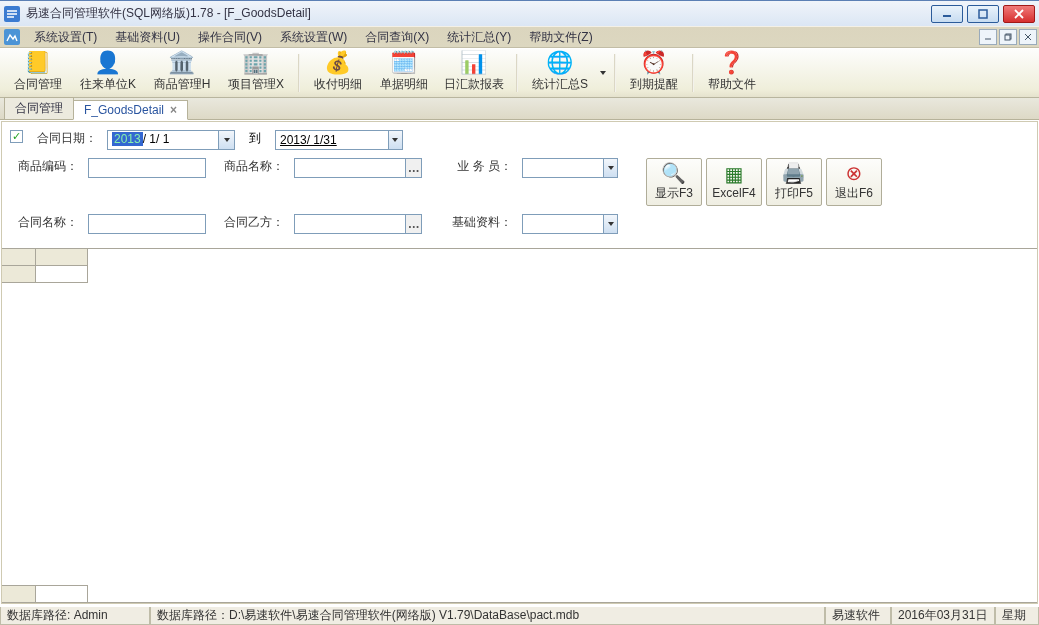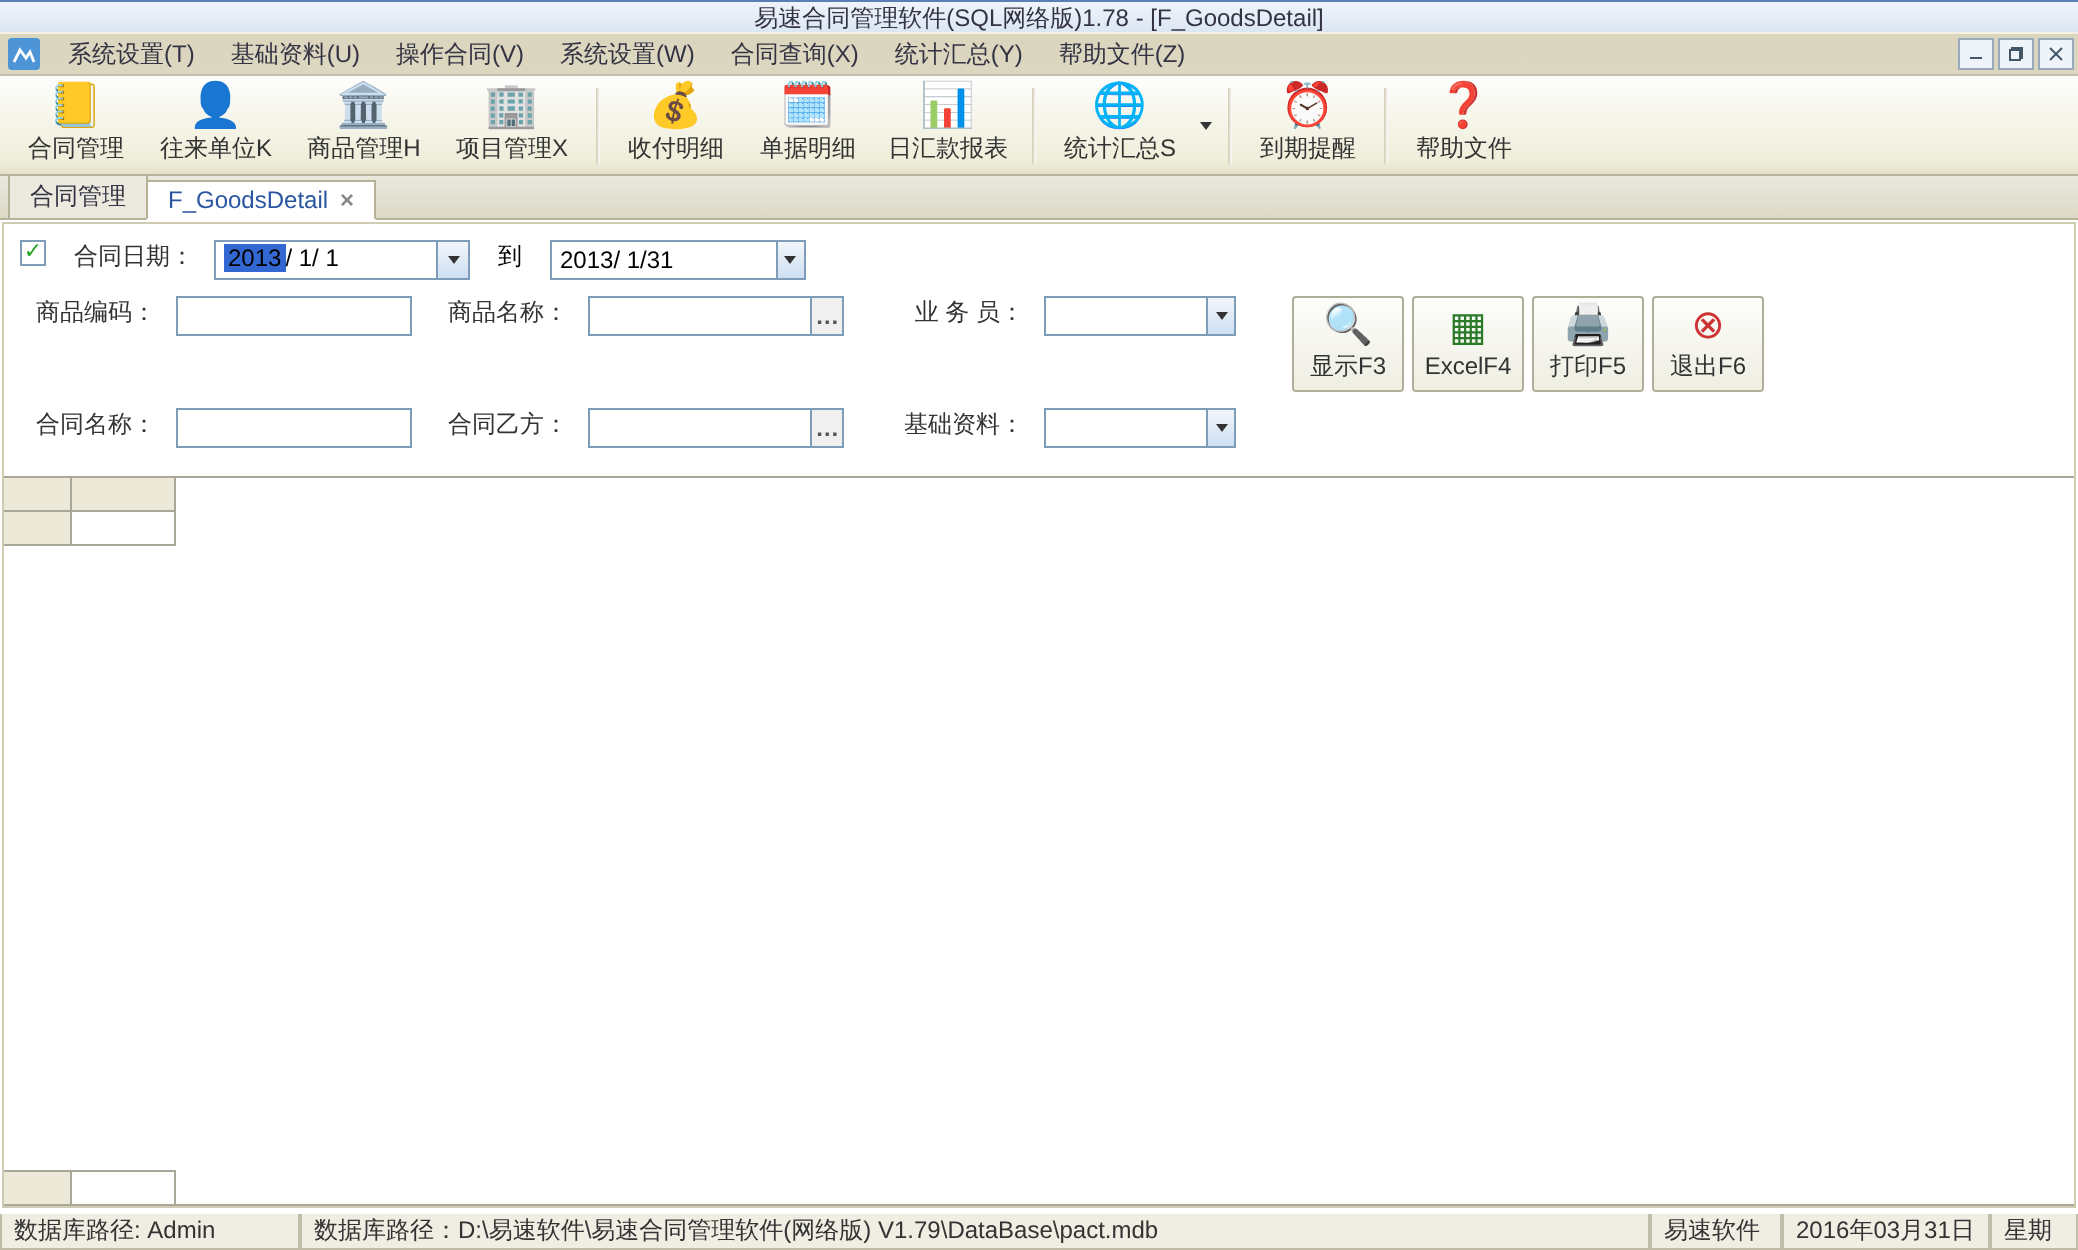--- a/index.html
+++ b/index.html
@@ -5,7 +5,7 @@
     * { margin: 0; padding: 0; box-sizing: border-box; font-family: "Microsoft YaHei", SimSun, sans-serif; font-size: 12px; }
     body { width: 1039px; height: 625px; background: #fff; overflow: hidden; display: flex; flex-direction: column; }
 
-    .titlebar { height: 16px; background: linear-gradient(#f0f4fa,#dbe6f4); display: flex; align-items: center; padding: 0 4px; border-top: 1px solid #5b7fb4; color: #333; flex-direction: column; }
+    .titlebar { height: 26px; background: linear-gradient(#f0f4fa,#dbe6f4); display: flex; align-items: center; padding: 0 4px; border-top: 1px solid #5b7fb4; color: #333; }
     .titlebar .app-icon { width: 16px; height: 16px; margin-right: 6px; }
     .titlebar .title { flex: 1; color: #334; }
     .titlebar .win-buttons { display: flex; gap: 4px; }

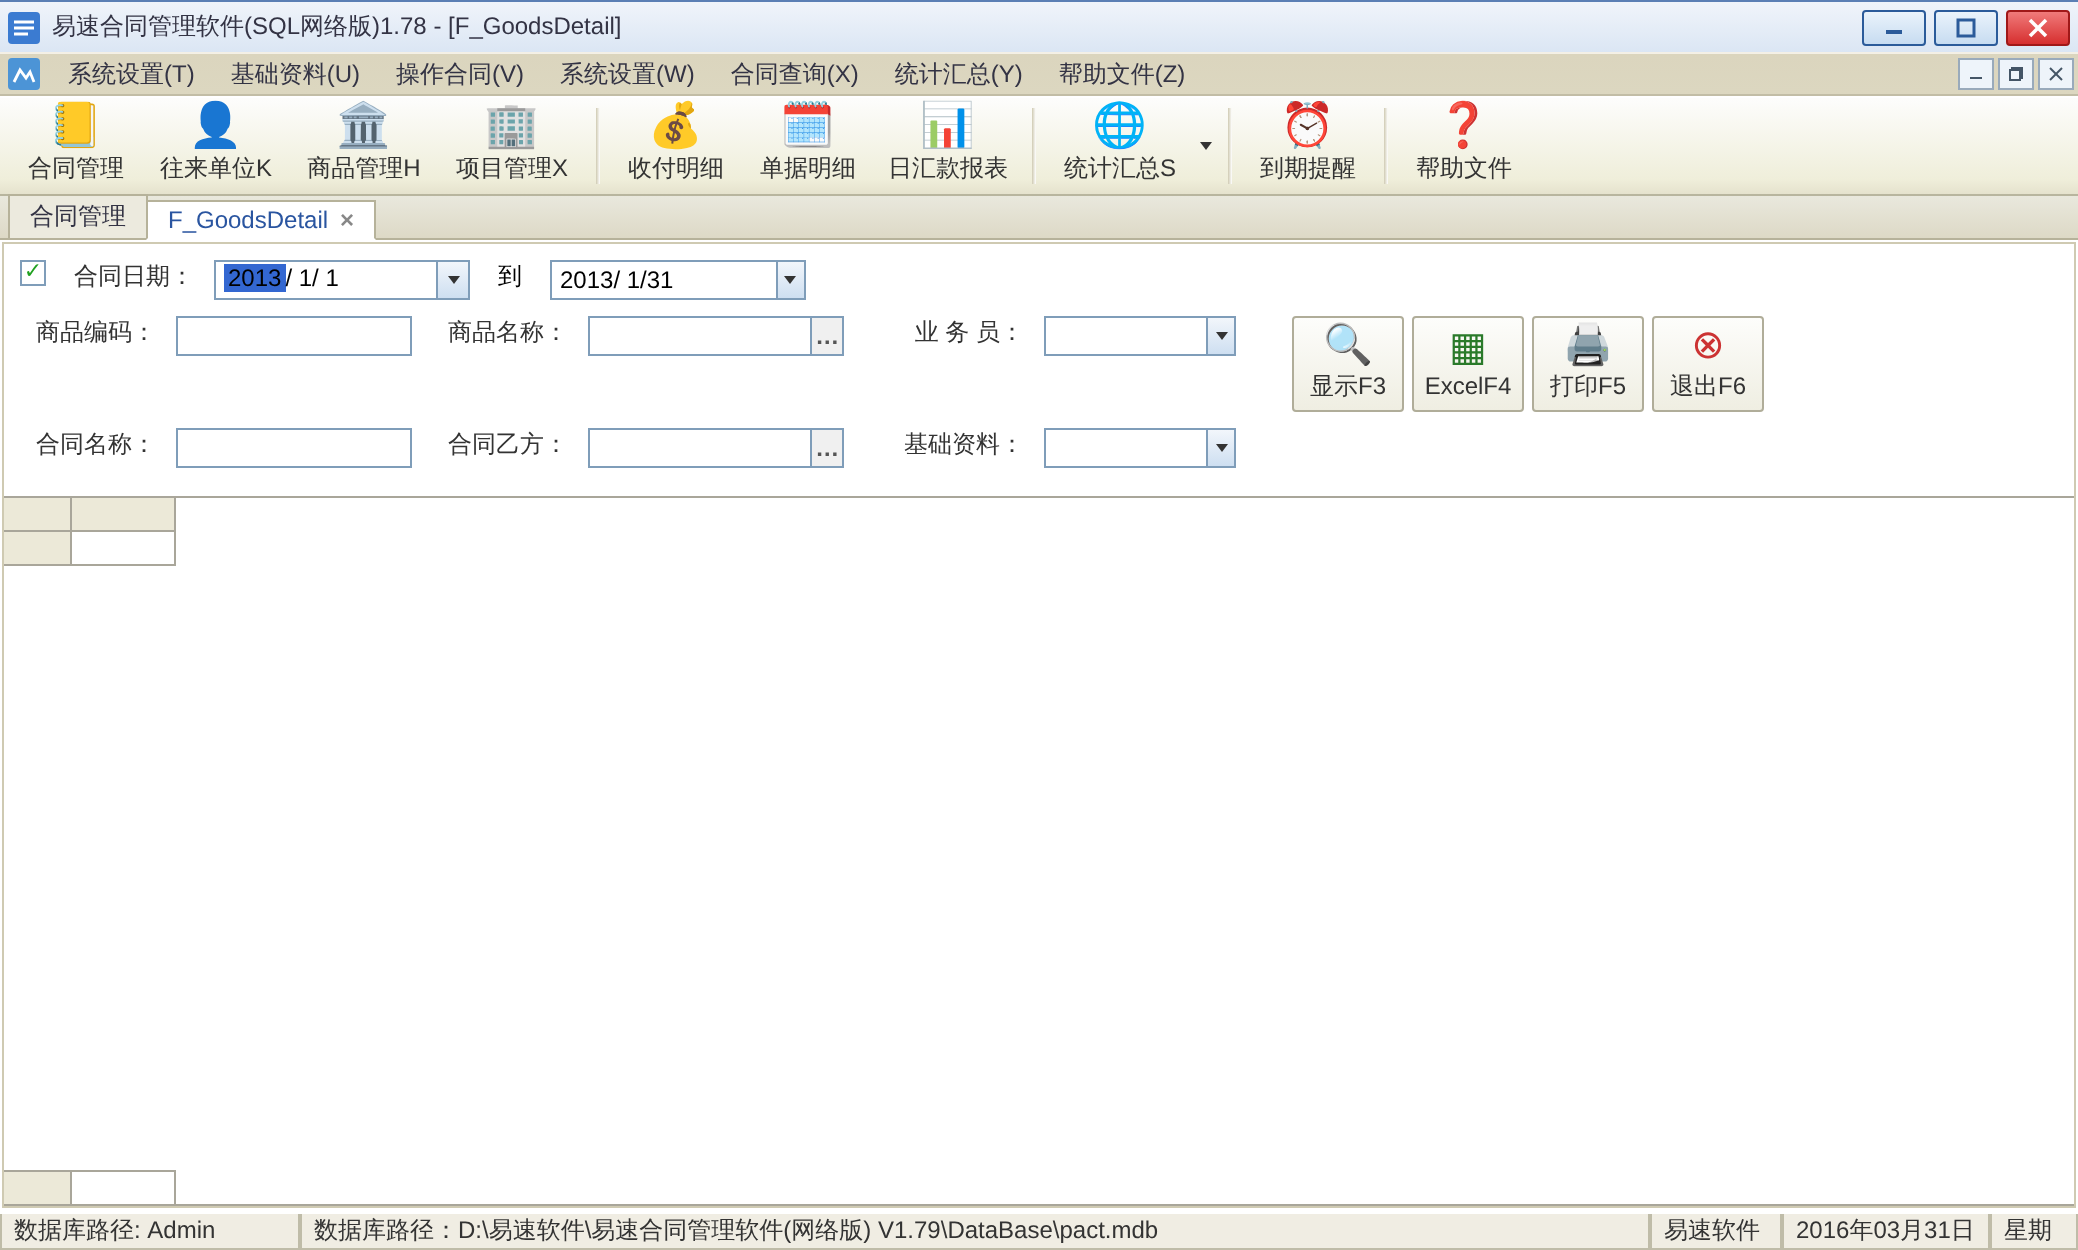--- a/index.html
+++ b/index.html
@@ -43,7 +43,7 @@
     .combo input { border: none; outline: none; padding: 0 4px; width: 100%; height: 100%; }
     .combo .arrow { width: 16px; background: linear-gradient(#f2f6fb,#cedff1); border-left: 1px solid #7f9db9; display: flex; align-items: center; justify-content: center; cursor: pointer; }
     .combo .ellipsis { width: 18px; border-left: 1px solid #7f9db9; display: flex; align-items: center; justify-content: center; font-weight: bold; color: #555; cursor: pointer; background: #f0f0f0;}
-    .sel { background: #3367d1; color: #000000; padding: 0 2px; }
+    .sel { background: #3367d1; color: #86efac; padding: 0 2px; }
 
     .big-btns { display: flex; gap: 4px; margin-left: 18px; }
     .big-btn { width: 56px; height: 48px; border: 1px solid #b0ad99; background: linear-gradient(#fdfdfb,#efeee2); border-radius: 2px; display: flex; flex-direction: column; align-items: center; justify-content: center; cursor: pointer; }

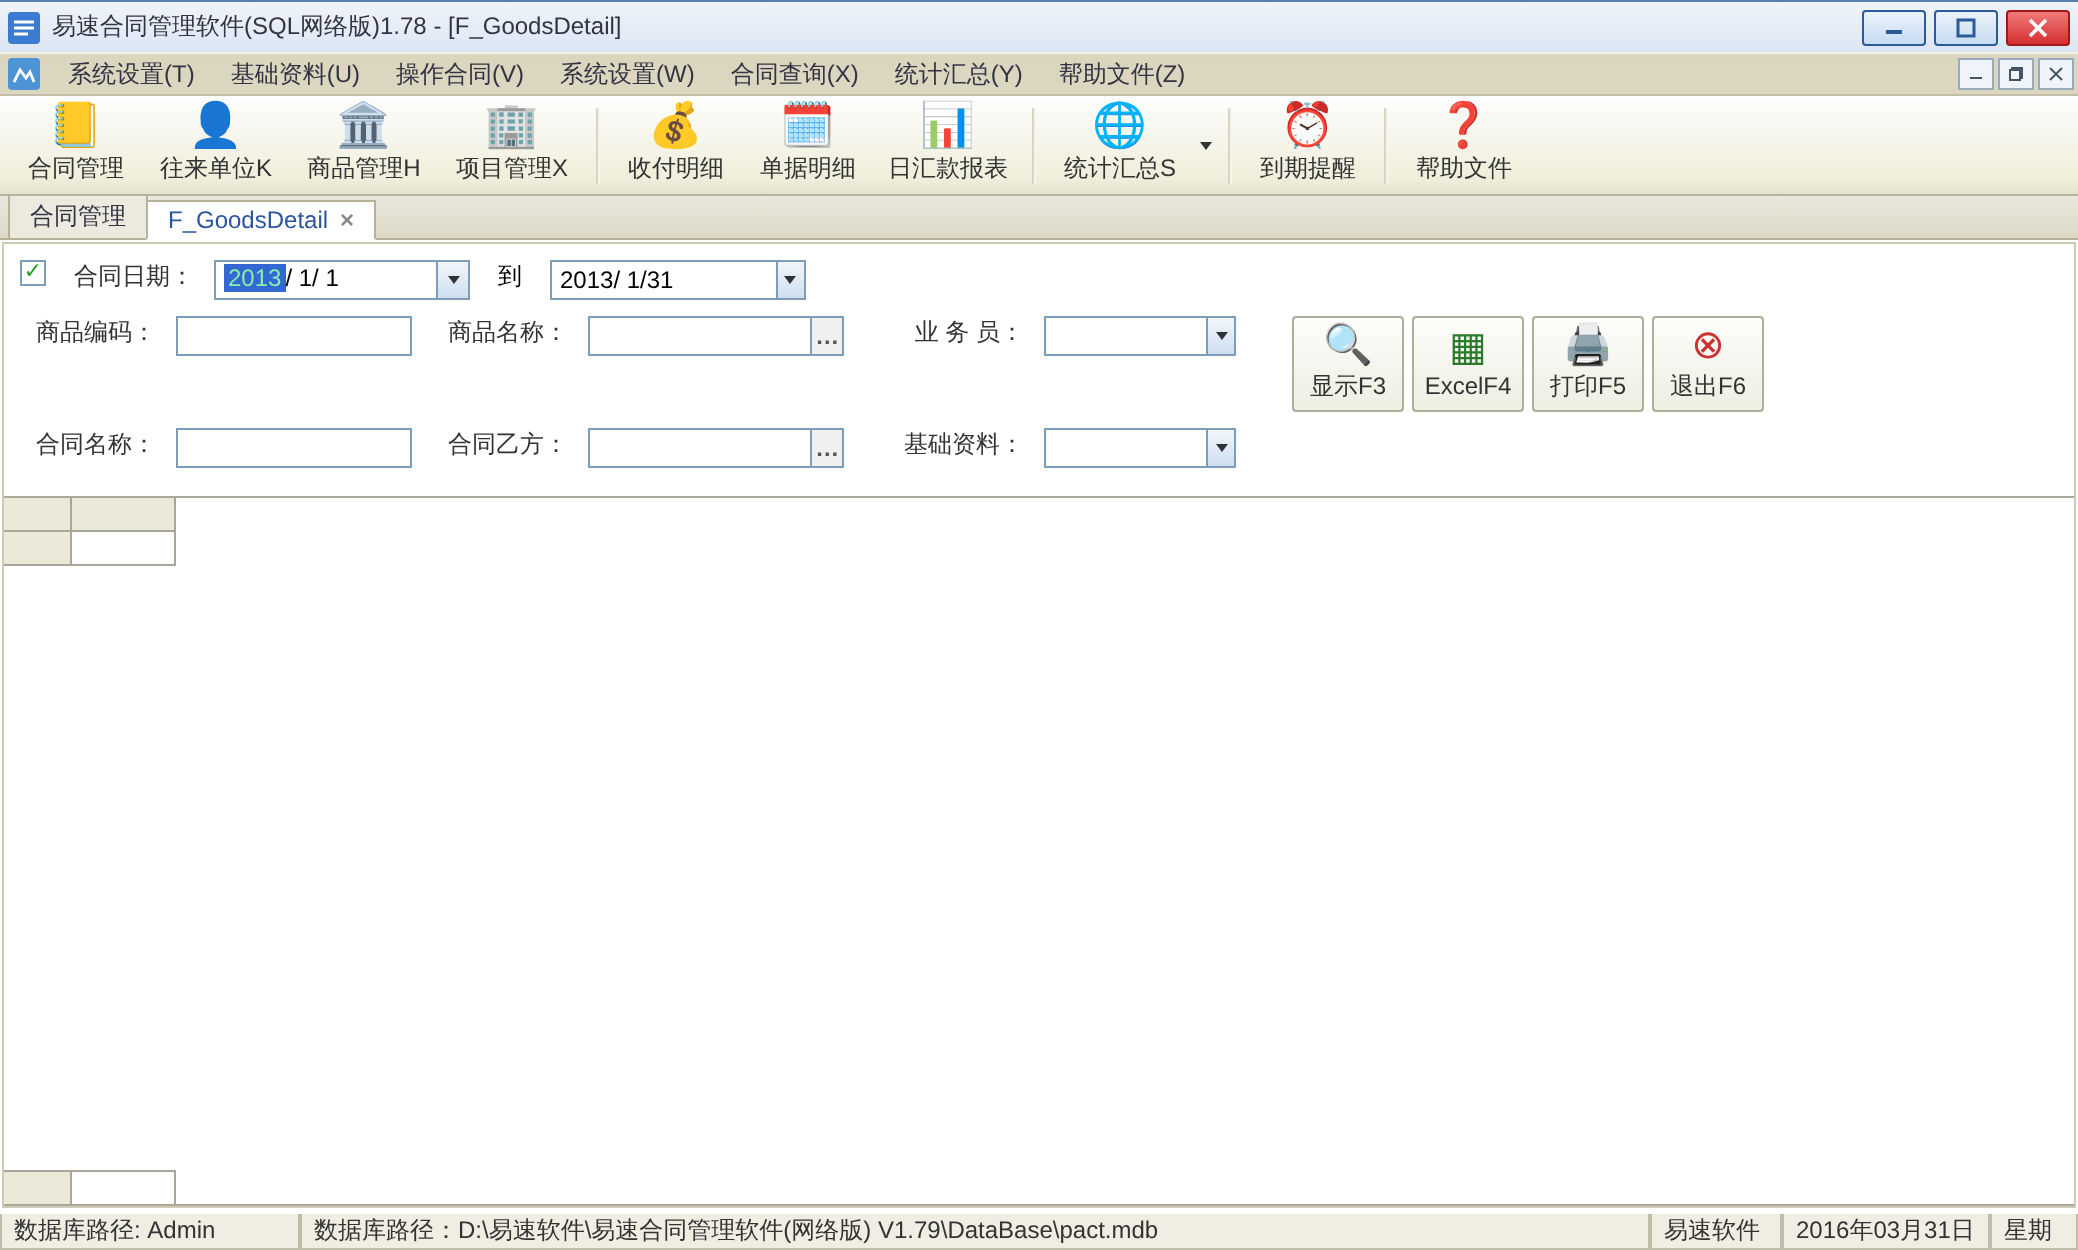--- a/index.html
+++ b/index.html
@@ -40,7 +40,7 @@
     .filter-row .lbl.n { width: 68px; text-align: right; }
     .text-input { border: 1px solid #7f9db9; height: 20px; padding: 1px 4px; background: #fff; }
     .combo { display: inline-flex; align-items: stretch; border: 1px solid #7f9db9; height: 20px; background: #fff; }
-    .combo input { border: none; outline: none; padding: 0 4px; width: 100%; height: 100%; }
+    .combo input { border: none; outline: none; padding: 0 4px; width: 100%; height: 100%; text-decoration: underline; }
     .combo .arrow { width: 16px; background: linear-gradient(#f2f6fb,#cedff1); border-left: 1px solid #7f9db9; display: flex; align-items: center; justify-content: center; cursor: pointer; }
     .combo .ellipsis { width: 18px; border-left: 1px solid #7f9db9; display: flex; align-items: center; justify-content: center; font-weight: bold; color: #555; cursor: pointer; background: #f0f0f0;}
     .sel { background: #3367d1; color: #86efac; padding: 0 2px; }

